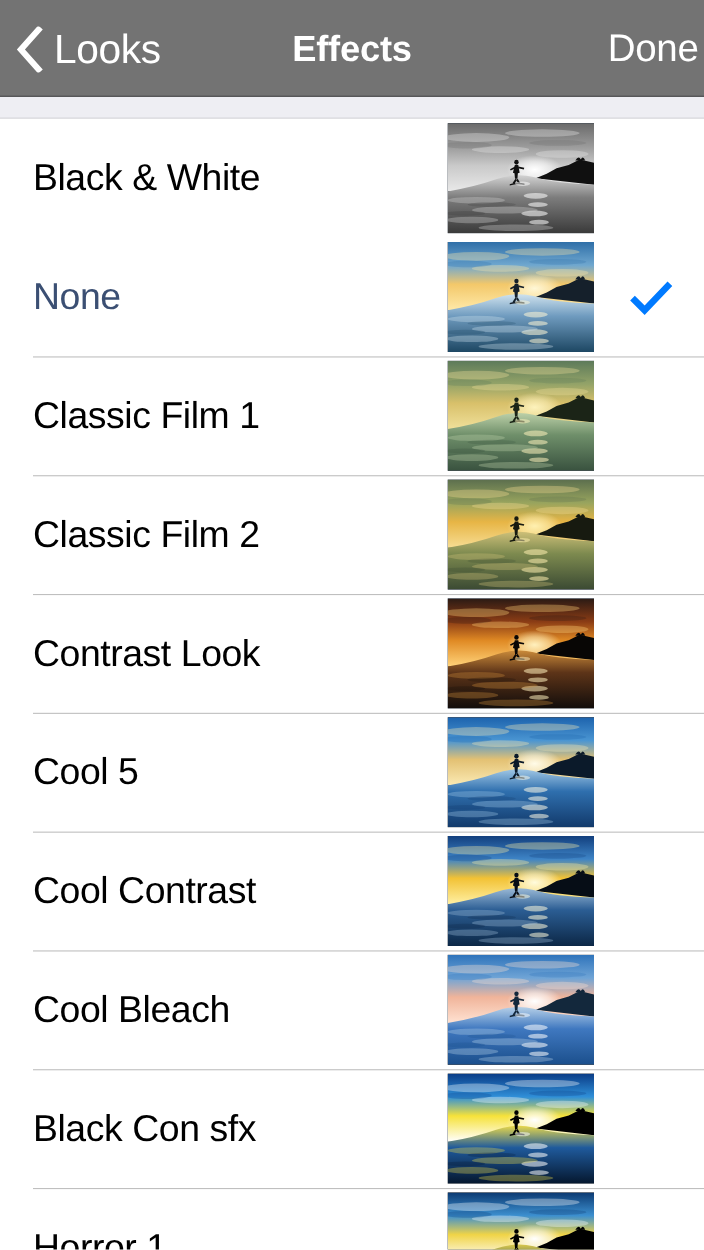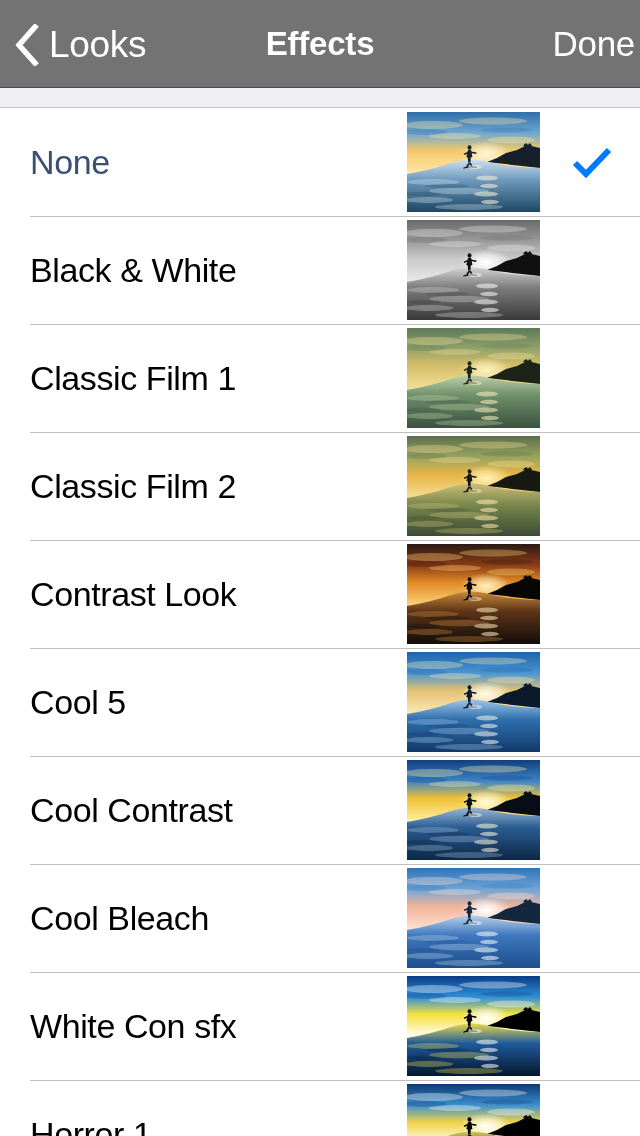--- a/index.html
+++ b/index.html
@@ -114,89 +114,6 @@
   <div class="list-header"></div>
 
   <div class="list" id="list">
-      <div class="row selected">
-        <div class="row-label">None</div>
-        <div class="thumb">
-<svg viewBox="0 0 133 100" preserveAspectRatio="none" aria-hidden="true">
-  <defs>
-    <linearGradient id="g0" x1="0" y1="0" x2="0" y2="1">
-      <stop offset="0%" stop-color="#2f6fa8"></stop>
-      <stop offset="34%" stop-color="#6fa7cf"></stop>
-      <stop offset="62%" stop-color="#f3c86a"></stop>
-      <stop offset="100%" stop-color="#ffe9a8"></stop>
-    </linearGradient>
-    <radialGradient id="r0" cx="56%" cy="46%" r="30%">
-      <stop offset="0%" stop-color="#fff7d6" stop-opacity="1"></stop>
-      <stop offset="55%" stop-color="#fff7d6" stop-opacity="0.55"></stop>
-      <stop offset="100%" stop-color="#fff7d6" stop-opacity="0"></stop>
-
-    <linearGradient id="h0" x1="0" y1="0" x2="0" y2="1">
-      <stop offset="0%" stop-color="#cfe2ee"></stop>
-      <stop offset="38%" stop-color="#6f9bbf"></stop>
-      <stop offset="100%" stop-color="#1d4763"></stop>
-    </linearGradient>
-  </radialGradient>
-            </defs>
-
-  <rect x="0" y="0" width="133" height="62" fill="url(#g0)"></rect>
-
-  <g opacity="0.35" fill="#ffe9a8">
-    <ellipse cx="26" cy="13" rx="30" ry="4"></ellipse>
-    <ellipse cx="86" cy="9" rx="34" ry="3.4"></ellipse>
-    <ellipse cx="48" cy="24" rx="26" ry="3"></ellipse>
-    <ellipse cx="104" cy="28" rx="24" ry="3.4"></ellipse>
-  </g>
-  <g opacity="0.28" fill="#2f6fa8">
-    <ellipse cx="18" cy="20" rx="22" ry="3"></ellipse>
-    <ellipse cx="100" cy="18" rx="26" ry="2.6"></ellipse>
-  </g>
-
-  <ellipse cx="74" cy="44" rx="42" ry="22" fill="url(#r0)"></ellipse>
-
-  <path d="M133 62 L133 36 L120 33 L110 38 L99 41 L90 46 L80 50 L133 56 Z" fill="#15202b"></path>
-  <path d="M116 34 q3 -5 5 -1 q2 -4 4 1 z" fill="#15202b"></path>
-
-  <path d="M0 62 Q 24 58 44 51 Q 62 45 78 49 Q 98 55 133 56 L133 100 L0 100 Z" fill="url(#h0)"></path>
-
-  <g opacity="0.55" fill="#fff7d6">
-    <ellipse cx="80" cy="66" rx="11" ry="2.6"></ellipse>
-    <ellipse cx="82" cy="74" rx="9" ry="2.2"></ellipse>
-    <ellipse cx="79" cy="82" rx="12" ry="2.6"></ellipse>
-    <ellipse cx="83" cy="90" rx="9" ry="2.2"></ellipse>
-  </g>
-
-  <g opacity="0.35" fill="#cfe2ee">
-    <ellipse cx="26" cy="70" rx="26" ry="3"></ellipse>
-    <ellipse cx="52" cy="79" rx="30" ry="3.2"></ellipse>
-    <ellipse cx="22" cy="88" rx="24" ry="3"></ellipse>
-    <ellipse cx="62" cy="95" rx="34" ry="3"></ellipse>
-  </g>
-  <g opacity="0.25" fill="#1d4763">
-    <ellipse cx="40" cy="74" rx="22" ry="2.2"></ellipse>
-    <ellipse cx="16" cy="82" rx="18" ry="2.2"></ellipse>
-  </g>
-
-  <g fill="#15202b">
-    <ellipse cx="62.5" cy="35.5" rx="2.0" ry="2.2"></ellipse>
-    <path d="M61 38 l3.2 0 l1.2 7 l-1.6 0.6 l-0.4 5 l-2.2 0 l-0.5 -5 l-1.4 -0.6 z"></path>
-    <path d="M61.2 39.4 L56.6 41.8 l0.7 1.3 l4.4 -2.1 z"></path>
-    <path d="M64.2 39.4 L69.6 40.6 l-0.4 1.4 l-5.2 -1.0 z"></path>
-    <path d="M61.6 50.4 l-2.6 4.0 l1.5 0.8 l2.4 -3.6 z"></path>
-    <path d="M63.6 50.4 l2.2 3.8 l-1.4 0.9 l-2.2 -3.5 z"></path>
-    <path d="M56.4 55.4 q7 -2.2 13.4 -0.6 l0 1.3 q-6.6 -1.3 -13.4 0.6 z"></path>
-  </g>
-
-  <g opacity="0.5" fill="#fff7d6">
-    <ellipse cx="68" cy="55" rx="7" ry="2"></ellipse>
-  </g>
-</svg>
-        </div>
-        <div class="check">
-          <svg width="40" height="34" viewBox="0 0 40 34">
-            <path d="M3 18 L14 29 L37 5" fill="none" stroke="#007aff" stroke-width="6" stroke-linecap="butt" stroke-linejoin="miter"></path>
-          </svg>
-        </div>
-      </div>
       <div class="row">
         <div class="row-sep"></div>
         <div class="row-label">Black &amp; White</div>
@@ -274,6 +191,89 @@
     <ellipse cx="68" cy="55" rx="7" ry="2"></ellipse>
   </g>
 </svg>
+        </div>
+      </div>
+      <div class="row selected">
+        <div class="row-label">None</div>
+        <div class="thumb">
+<svg viewBox="0 0 133 100" preserveAspectRatio="none" aria-hidden="true">
+  <defs>
+    <linearGradient id="g0" x1="0" y1="0" x2="0" y2="1">
+      <stop offset="0%" stop-color="#2f6fa8"></stop>
+      <stop offset="34%" stop-color="#6fa7cf"></stop>
+      <stop offset="62%" stop-color="#f3c86a"></stop>
+      <stop offset="100%" stop-color="#ffe9a8"></stop>
+    </linearGradient>
+    <radialGradient id="r0" cx="56%" cy="46%" r="30%">
+      <stop offset="0%" stop-color="#fff7d6" stop-opacity="1"></stop>
+      <stop offset="55%" stop-color="#fff7d6" stop-opacity="0.55"></stop>
+      <stop offset="100%" stop-color="#fff7d6" stop-opacity="0"></stop>
+
+    <linearGradient id="h0" x1="0" y1="0" x2="0" y2="1">
+      <stop offset="0%" stop-color="#cfe2ee"></stop>
+      <stop offset="38%" stop-color="#6f9bbf"></stop>
+      <stop offset="100%" stop-color="#1d4763"></stop>
+    </linearGradient>
+  </radialGradient>
+            </defs>
+
+  <rect x="0" y="0" width="133" height="62" fill="url(#g0)"></rect>
+
+  <g opacity="0.35" fill="#ffe9a8">
+    <ellipse cx="26" cy="13" rx="30" ry="4"></ellipse>
+    <ellipse cx="86" cy="9" rx="34" ry="3.4"></ellipse>
+    <ellipse cx="48" cy="24" rx="26" ry="3"></ellipse>
+    <ellipse cx="104" cy="28" rx="24" ry="3.4"></ellipse>
+  </g>
+  <g opacity="0.28" fill="#2f6fa8">
+    <ellipse cx="18" cy="20" rx="22" ry="3"></ellipse>
+    <ellipse cx="100" cy="18" rx="26" ry="2.6"></ellipse>
+  </g>
+
+  <ellipse cx="74" cy="44" rx="42" ry="22" fill="url(#r0)"></ellipse>
+
+  <path d="M133 62 L133 36 L120 33 L110 38 L99 41 L90 46 L80 50 L133 56 Z" fill="#15202b"></path>
+  <path d="M116 34 q3 -5 5 -1 q2 -4 4 1 z" fill="#15202b"></path>
+
+  <path d="M0 62 Q 24 58 44 51 Q 62 45 78 49 Q 98 55 133 56 L133 100 L0 100 Z" fill="url(#h0)"></path>
+
+  <g opacity="0.55" fill="#fff7d6">
+    <ellipse cx="80" cy="66" rx="11" ry="2.6"></ellipse>
+    <ellipse cx="82" cy="74" rx="9" ry="2.2"></ellipse>
+    <ellipse cx="79" cy="82" rx="12" ry="2.6"></ellipse>
+    <ellipse cx="83" cy="90" rx="9" ry="2.2"></ellipse>
+  </g>
+
+  <g opacity="0.35" fill="#cfe2ee">
+    <ellipse cx="26" cy="70" rx="26" ry="3"></ellipse>
+    <ellipse cx="52" cy="79" rx="30" ry="3.2"></ellipse>
+    <ellipse cx="22" cy="88" rx="24" ry="3"></ellipse>
+    <ellipse cx="62" cy="95" rx="34" ry="3"></ellipse>
+  </g>
+  <g opacity="0.25" fill="#1d4763">
+    <ellipse cx="40" cy="74" rx="22" ry="2.2"></ellipse>
+    <ellipse cx="16" cy="82" rx="18" ry="2.2"></ellipse>
+  </g>
+
+  <g fill="#15202b">
+    <ellipse cx="62.5" cy="35.5" rx="2.0" ry="2.2"></ellipse>
+    <path d="M61 38 l3.2 0 l1.2 7 l-1.6 0.6 l-0.4 5 l-2.2 0 l-0.5 -5 l-1.4 -0.6 z"></path>
+    <path d="M61.2 39.4 L56.6 41.8 l0.7 1.3 l4.4 -2.1 z"></path>
+    <path d="M64.2 39.4 L69.6 40.6 l-0.4 1.4 l-5.2 -1.0 z"></path>
+    <path d="M61.6 50.4 l-2.6 4.0 l1.5 0.8 l2.4 -3.6 z"></path>
+    <path d="M63.6 50.4 l2.2 3.8 l-1.4 0.9 l-2.2 -3.5 z"></path>
+    <path d="M56.4 55.4 q7 -2.2 13.4 -0.6 l0 1.3 q-6.6 -1.3 -13.4 0.6 z"></path>
+  </g>
+
+  <g opacity="0.5" fill="#fff7d6">
+    <ellipse cx="68" cy="55" rx="7" ry="2"></ellipse>
+  </g>
+</svg>
+        </div>
+        <div class="check">
+          <svg width="40" height="34" viewBox="0 0 40 34">
+            <path d="M3 18 L14 29 L37 5" fill="none" stroke="#007aff" stroke-width="6" stroke-linecap="butt" stroke-linejoin="miter"></path>
+          </svg>
         </div>
       </div>
       <div class="row">

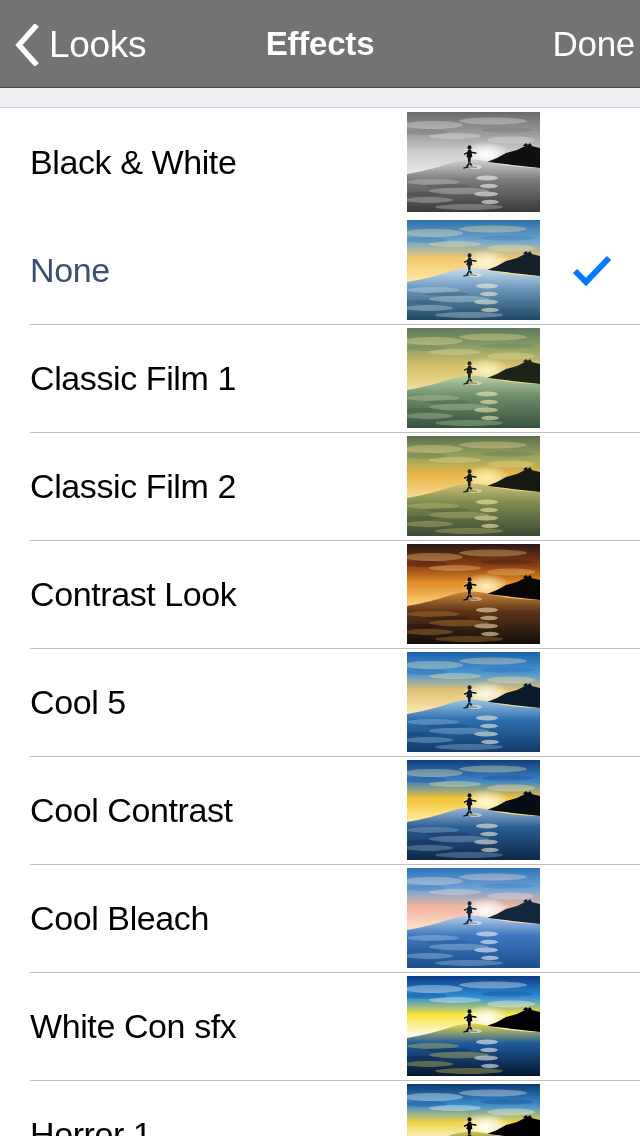--- a/index.html
+++ b/index.html
@@ -752,7 +752,7 @@
       </div>
       <div class="row">
         <div class="row-sep"></div>
-        <div class="row-label">White Con sfx</div>
+        <div class="row-label">Black Con sfx</div>
         <div class="thumb">
 <svg viewBox="0 0 133 100" preserveAspectRatio="none" aria-hidden="true">
   <defs>

